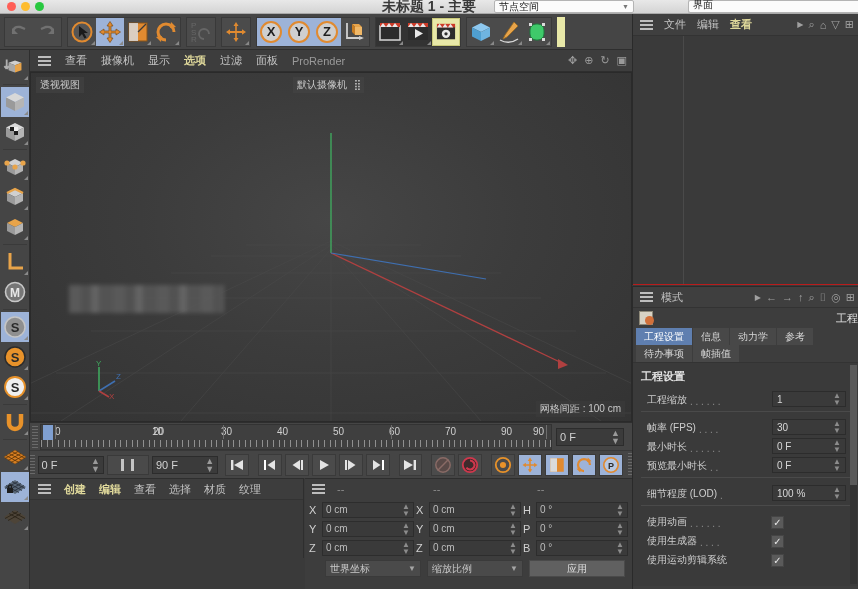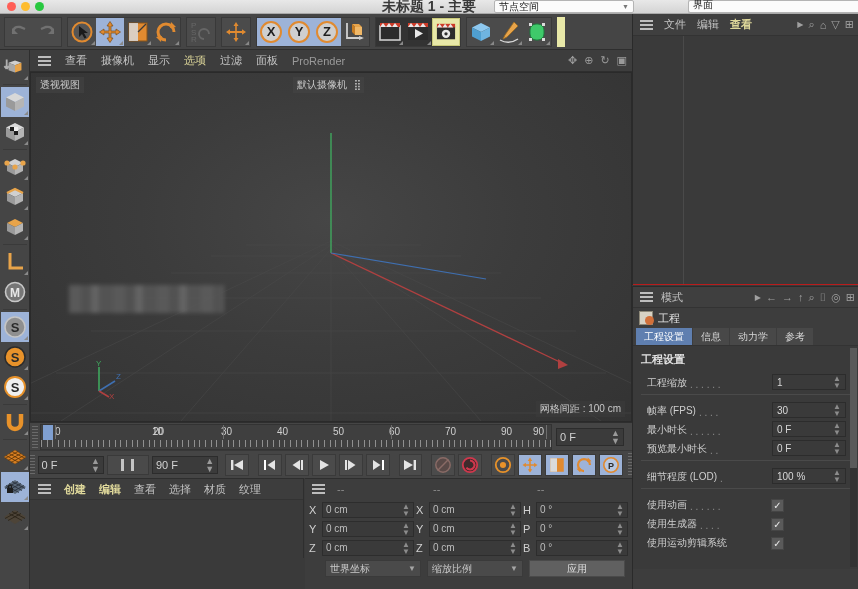--- a/index.html
+++ b/index.html
@@ -92,7 +92,7 @@
   .hamb { display: inline-flex; flex-direction: column; gap: 2px; cursor: pointer; }
   .hamb i { display:block; width: 13px; height: 2px; background: #bdbdbd; }
   .vm-item { font-size: 11px; color: #c3c3c3; cursor: pointer; }
-  .vm-item.active { color: #ded79a; font-weight: normal; }
+  .vm-item.active { color: #ded79a; font-weight: bold; }
   .vm-item.pr { color: #9a9a9a; }
   .vp-righticons { position: absolute; right: 5px; display: flex; gap: 7px; align-items:center;}
   .vp-righticons span { color: #9a9a9a; font-size: 11px; cursor: pointer; }

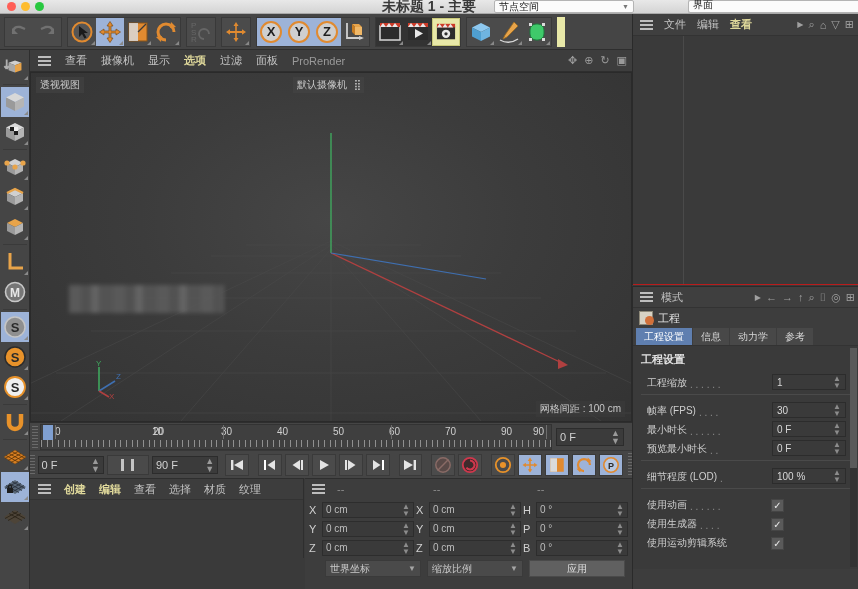--- a/index.html
+++ b/index.html
@@ -212,7 +212,7 @@
   .attr-icons { margin-left:auto; display:flex; gap: 5px; align-items:center;}
   .attr-icons span { color: #a0a0a0; font-size: 11px; cursor: pointer;}
   .attr-objrow { height: 20px; display:flex; align-items:center; gap: 5px; padding-left: 6px;
-      background: #3d3d3d;}
+      background: #3d3d3d; justify-content: space-between;}
   .obj-ico { width: 14px; height: 14px; background: #d8d2c4; border: 1px solid #8d8878;
       position: relative; display:inline-block;}
   .obj-ico:after { content:''; position:absolute; right:-2px; bottom:-1px; width: 9px; height: 9px;

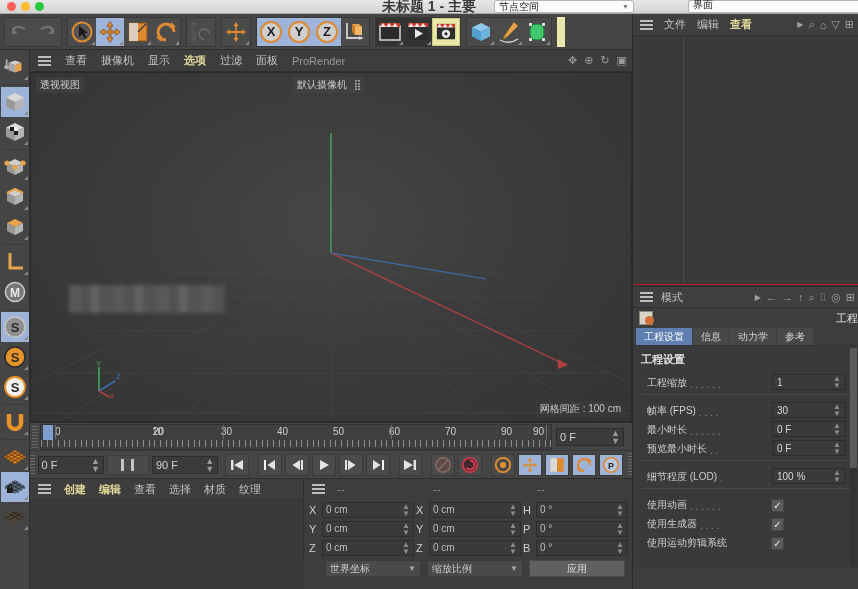--- a/index.html
+++ b/index.html
@@ -878,6 +878,10 @@
     <div class="tab">动力学</div>
     <div class="tab">参考</div>
   </div>
+  <div class="tabrow">
+    <div class="tab">待办事项</div>
+    <div class="tab">帧插值</div>
+  </div>
   <div class="attr-content">
     <div class="scrollbar">
         <i></i>

